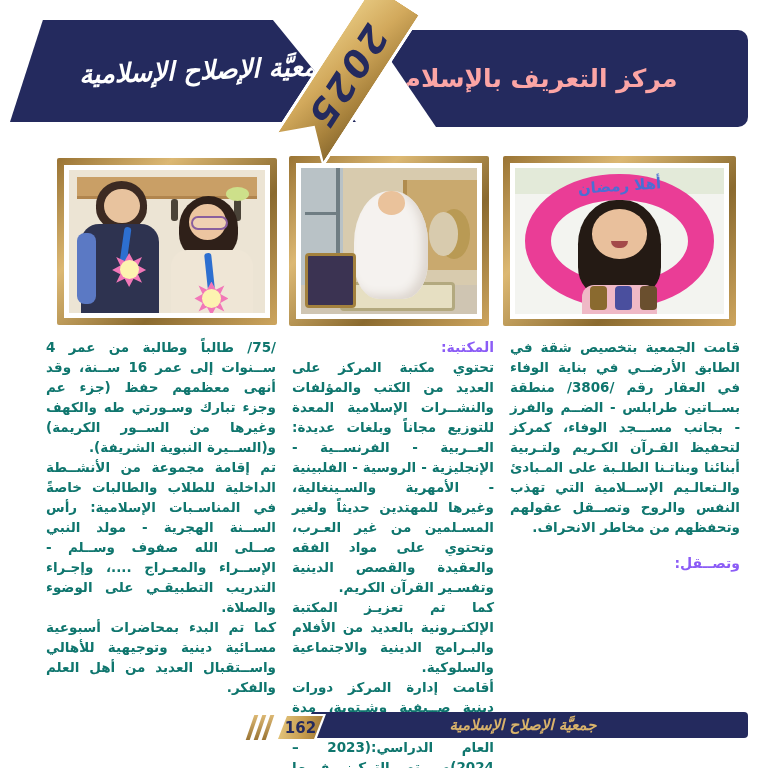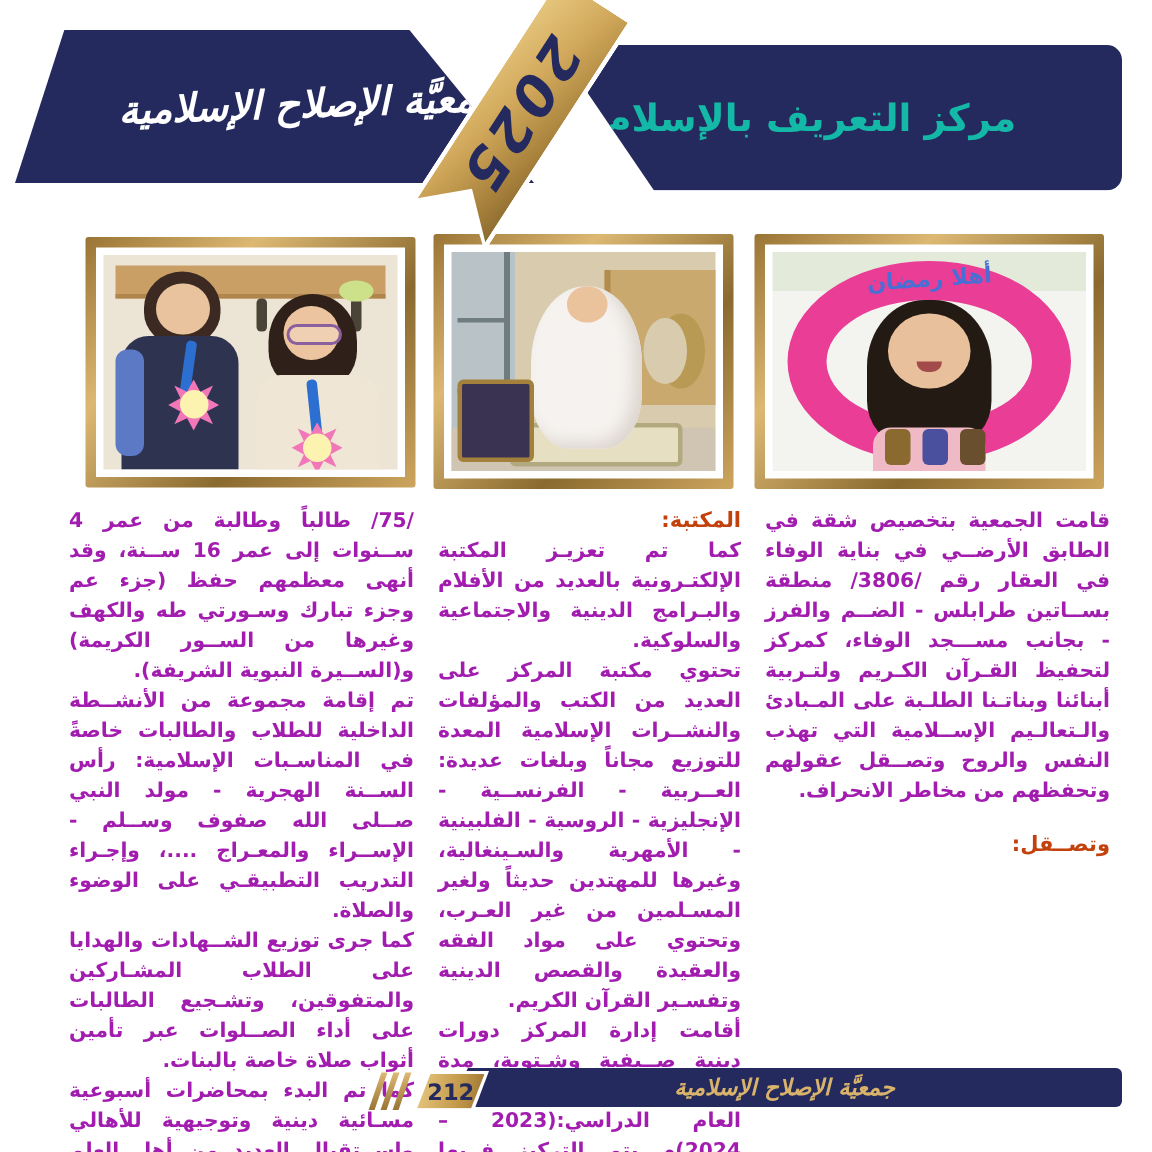--- a/index.html
+++ b/index.html
@@ -41,7 +41,7 @@
     display:flex;flex-direction:column;align-items:center;justify-content:center;
     gap:6px;z-index:2;padding-right:30px;box-sizing:border-box;direction:rtl;
   }
-  .center-title{color:#14b8a6;font-size:25px;font-weight:bold;}
+  .center-title{color:#fca5a5;font-size:25px;font-weight:bold;}
   .center-subtitle{color:#e9d09a;font-size:16px;font-weight:bold;}
   
   .photo-frame{

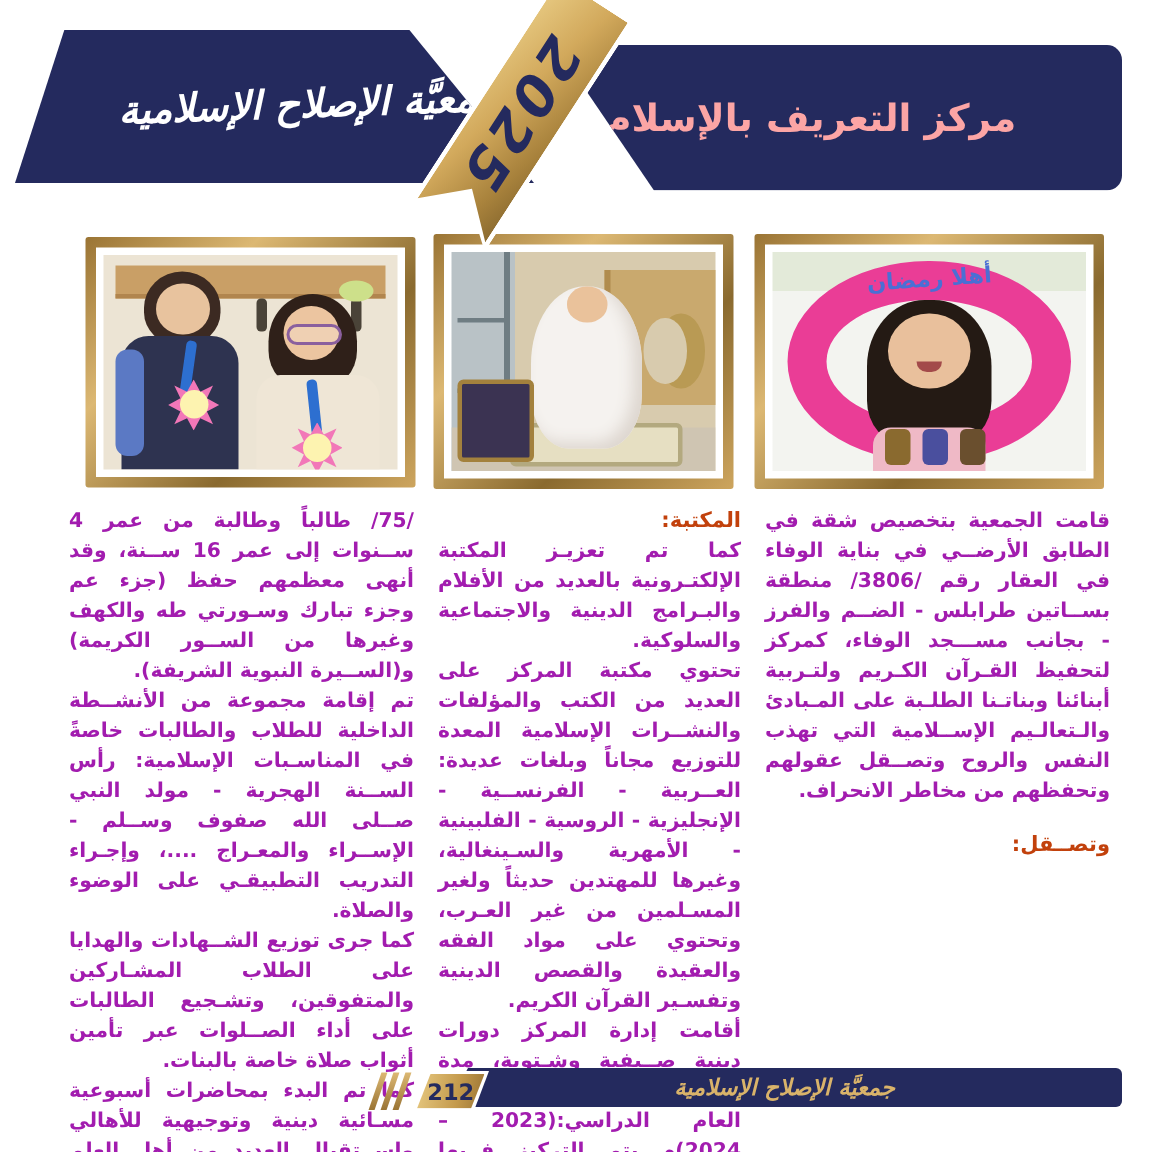--- a/index.html
+++ b/index.html
@@ -96,7 +96,7 @@
   }
   .col{direction:rtl;}
   .col p{
-    margin:0;color:#a21caf;font-size:13.5px;line-height:20px;font-weight:bold;
+    margin:0;color:#0f766e;font-size:13.5px;line-height:20px;font-weight:bold;
     text-align:justify;
   }
   .col h3{

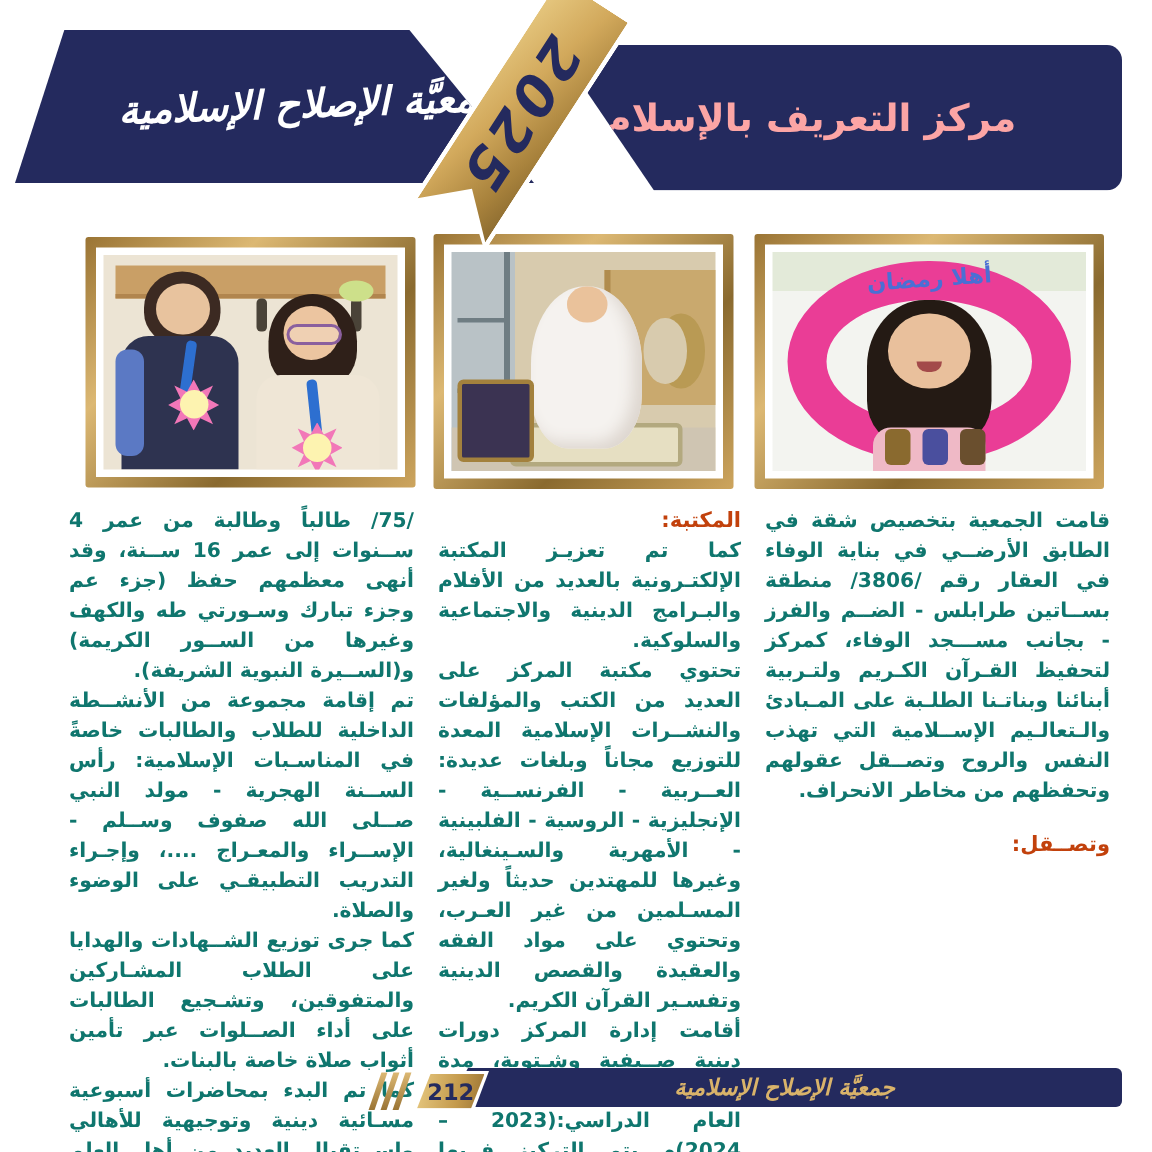--- a/index.html
+++ b/index.html
@@ -100,7 +100,7 @@
     text-align:justify;
   }
   .col h3{
-    margin:0;color:#c2410c;font-size:14px;line-height:20px;font-weight:bold;
+    margin:0;color:#8b5cf6;font-size:14px;line-height:20px;font-weight:bold;
   }
   .col h3.spaced{margin-top:16px;}
   

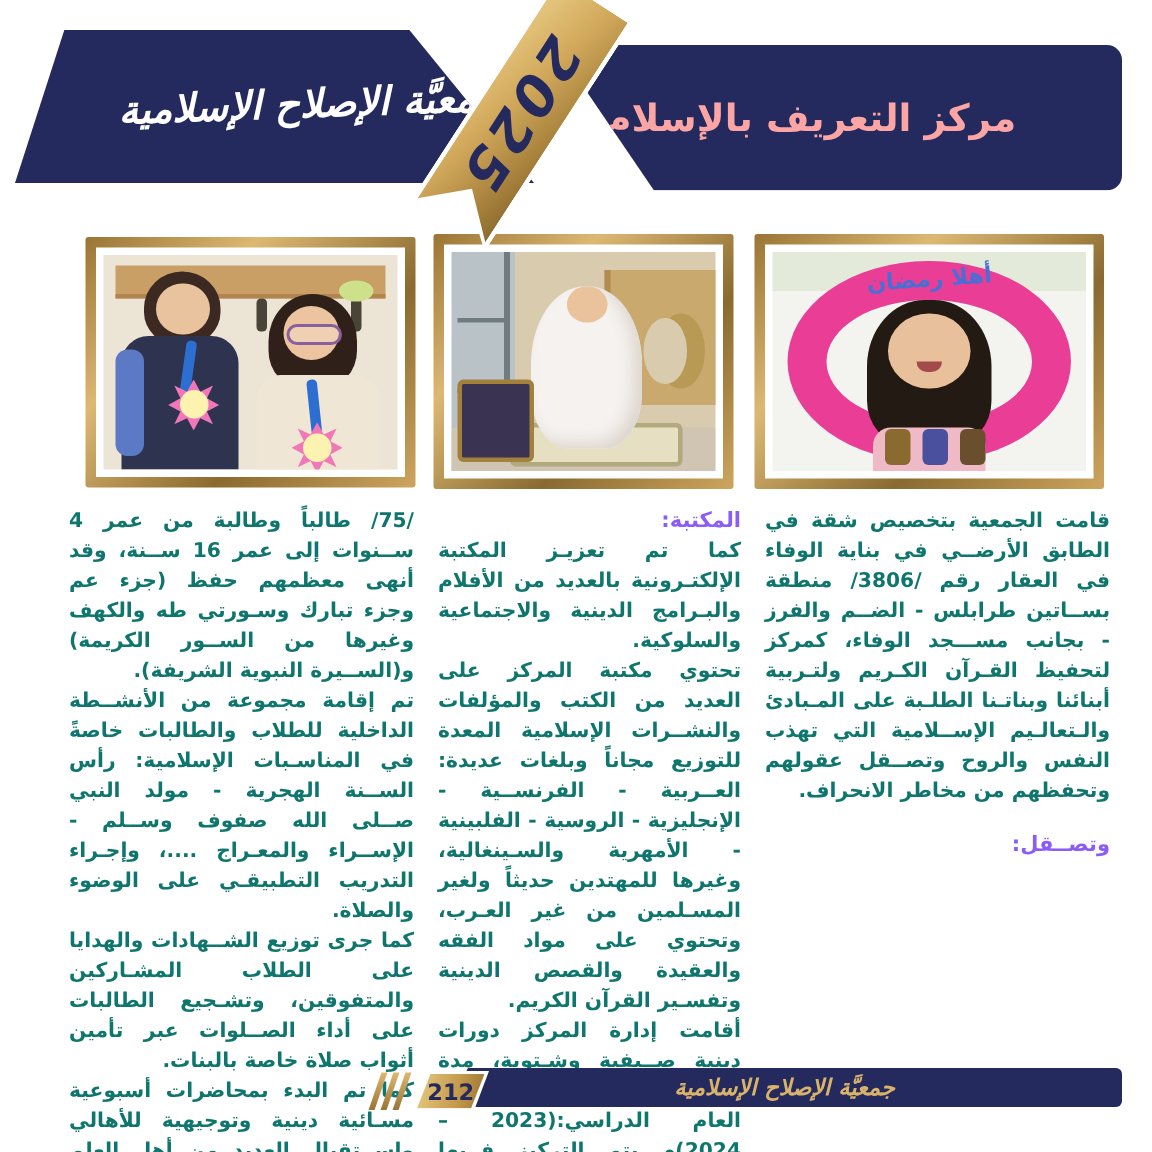--- a/index.html
+++ b/index.html
@@ -211,8 +211,8 @@
     </div>
     <div class="col">
       <h3>المكتبة:</h3>
+      <p>تحتوي مكتبة المركز على العديد من الكتب والمؤلفات والنشــرات الإسلامية المعدة للتوزيع مجاناً وبلغات عديدة: العــربية - الفرنســية - الإنجليزية - الروسية - الفلبينية - الأمهرية والسـينغالية، وغيرها للمهتدين حديثاً ولغير المسـلمين من غير العـرب، وتحتوي على مواد الفقه والعقيدة والقصص الدينية وتفسـير القرآن الكريم.</p>
       <p>كما تم تعزيـز المكتبة الإلكتـرونية بالعديد من الأفلام والبـرامج الدينية والاجتماعية والسلوكية.</p>
-      <p>تحتوي مكتبة المركز على العديد من الكتب والمؤلفات والنشــرات الإسلامية المعدة للتوزيع مجاناً وبلغات عديدة: العــربية - الفرنســية - الإنجليزية - الروسية - الفلبينية - الأمهرية والسـينغالية، وغيرها للمهتدين حديثاً ولغير المسـلمين من غير العـرب، وتحتوي على مواد الفقه والعقيدة والقصص الدينية وتفسـير القرآن الكريم.</p>
       <p>أقامت إدارة المركز دورات دينية صــيفية وشـتوية، مدة كل دورة ثلاثة أشـهر، طيلة العام الدراسي:(2023 – 2024)م يتم التركيز فــيها على طلاب وطالــبات المدارس الأجنبية وغيـرها. وقد بلغ عددهم حوالـي:</p>
     </div>
     <div class="col">

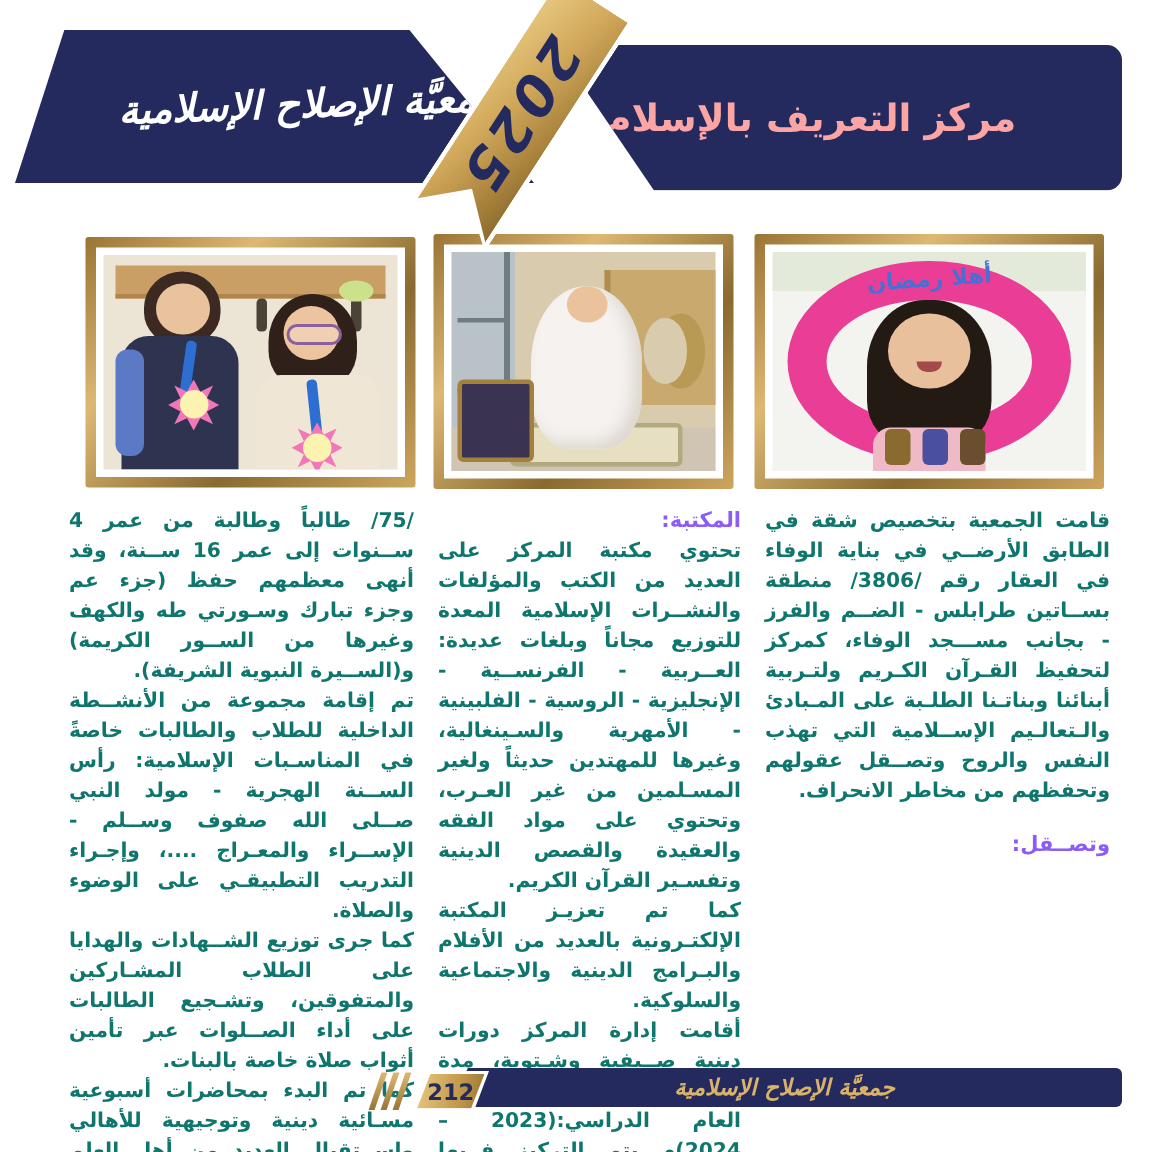--- a/index.html
+++ b/index.html
@@ -218,7 +218,6 @@
     <div class="col">
       <p>/75/ طالباً وطالبة من عمر 4 ســنوات إلى عمر 16 ســنة، وقد أنهى معظمهم حفظ (جزء عم وجزء تبارك وسـورتي طه والكهف وغيرها من الســور الكريمة) و(الســيرة النبوية الشريفة).</p>
       <p>تم إقامة مجموعة من الأنشــطة الداخلية للطلاب والطالبات خاصةً في المناسـبات الإسلامية: رأس الســنة الهجرية - مولد النبي صــلى الله صفوف وســلم - الإســراء والمعـراج ....، وإجـراء التدريب التطبيقـي على الوضوء والصلاة.</p>
-      <p>كما جرى توزيع الشــهادات والهدايا على الطلاب المشـاركين والمتفوقين، وتشـجيع الطالبات على أداء الصــلوات عبر تأمين أثواب صلاة خاصة بالبنات.</p>
       <p>كما تم البدء بمحاضرات أسبوعية مسـائية دينية وتوجيهية للأهالي واســتقبال العديد من أهل العلم والفكر.</p>
     </div>
   </div>

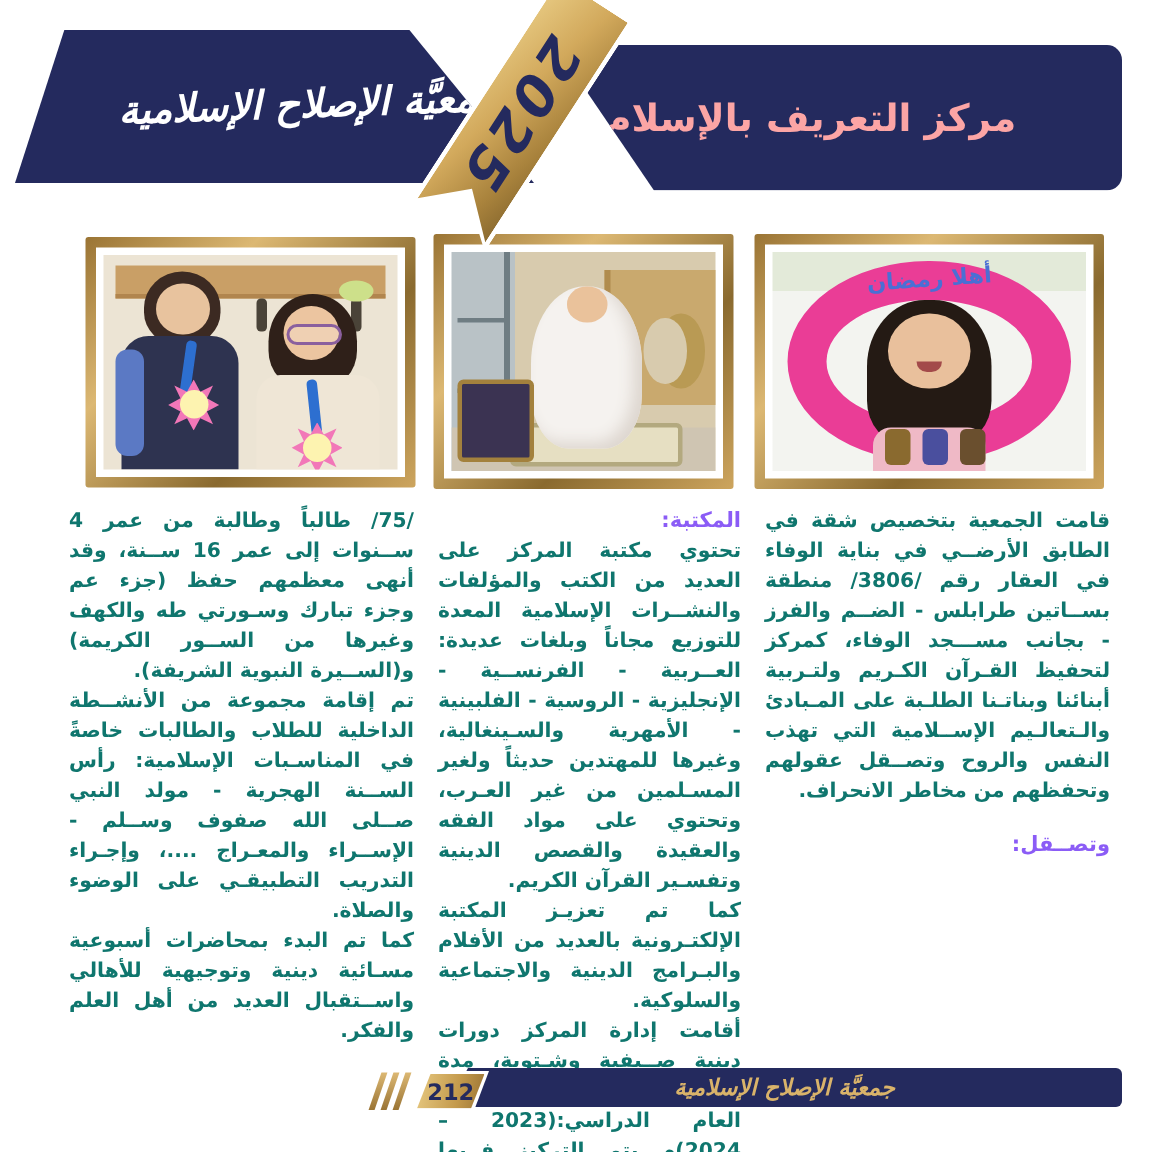--- a/index.html
+++ b/index.html
@@ -232,7 +232,7 @@
   </div>
   <div class="page-chip-outer">
     <div class="page-chip">
-      <span>212</span>
+      <span>162</span>
     </div>
   </div>
 

